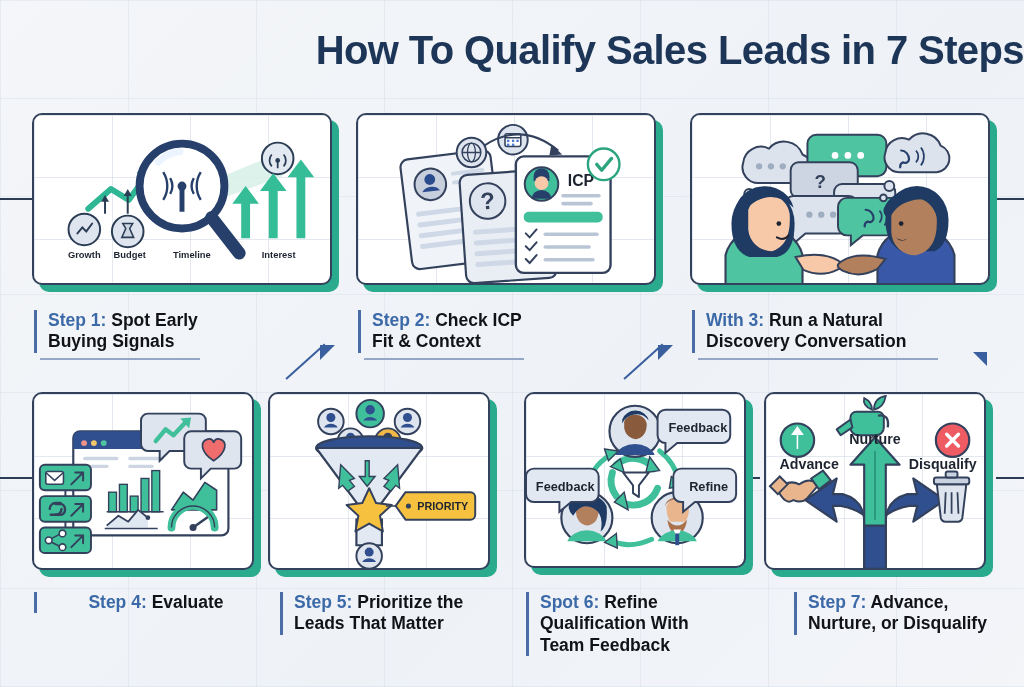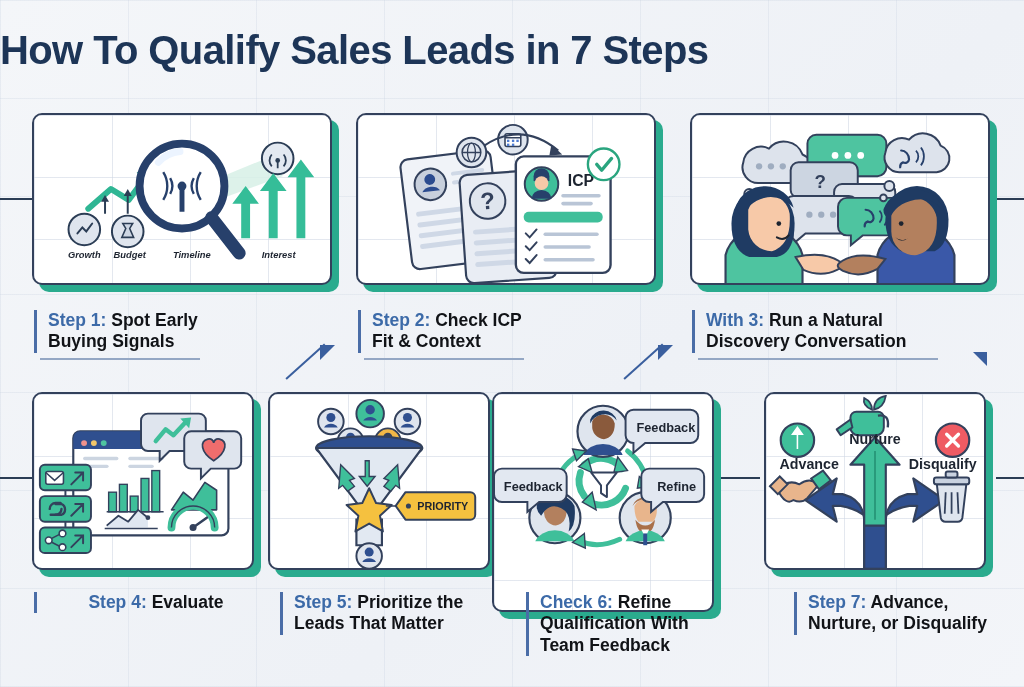--- a/index.html
+++ b/index.html
@@ -19,7 +19,7 @@
   
   #title {
     position: absolute; top: 28px; left: 0; width: 1024px;
-    text-align: left;
+    text-align: right;
     font-size: 40px; font-weight: 700; letter-spacing: -.6px;
     color: #1d3557;
     white-space: nowrap;

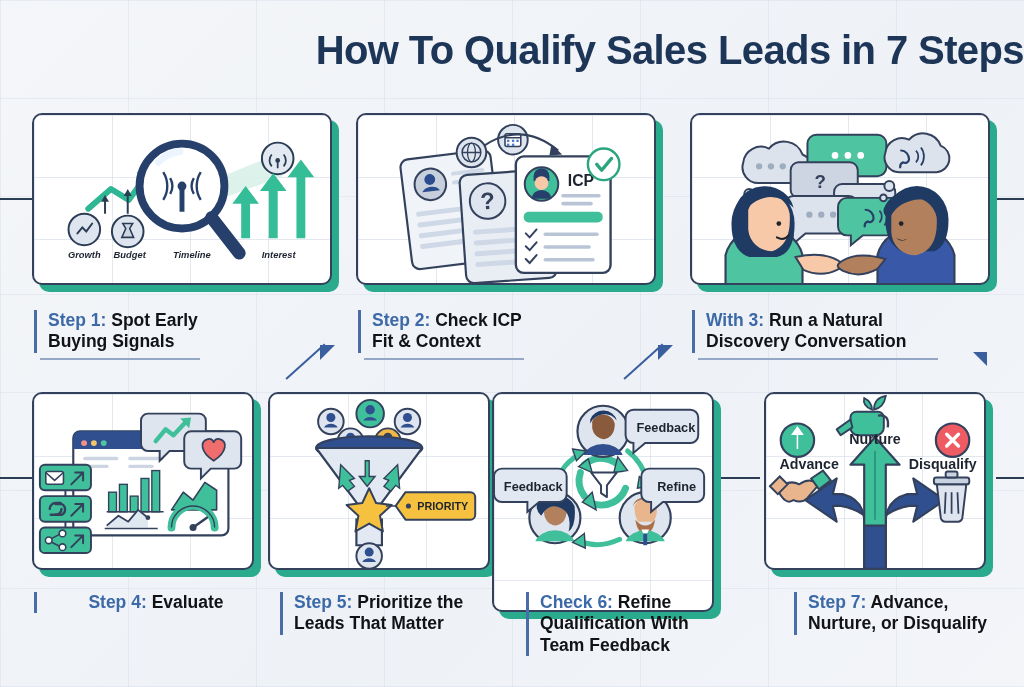--- a/index.html
+++ b/index.html
@@ -80,7 +80,7 @@
   <div class="rail" style="left:996px;top:477px;width:28px;"></div>
   <div class="rail" style="left:700px;top:477px;width:60px;"></div>
 
-  <div class="card" style="left:32px;top:113px;width:300px;height:172px;font-style:italic;">
+  <div class="card" style="left:32px;top:113px;width:300px;height:172px;">
     <div class="shadow"></div>
     <div class="frame">
       <svg class="art" viewBox="0 0 300 172">

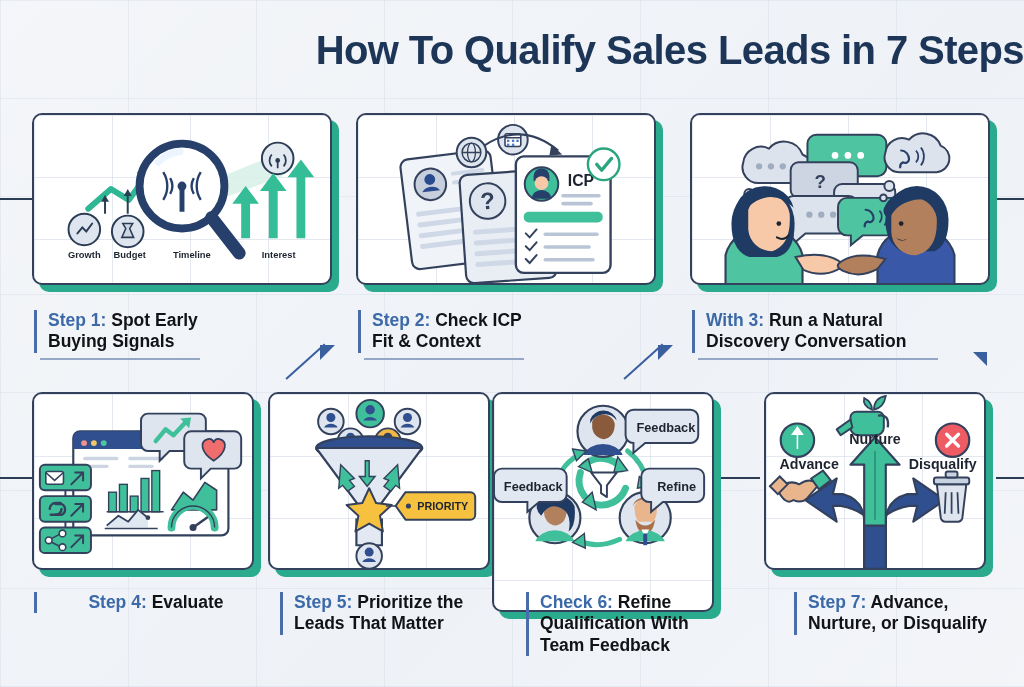--- a/index.html
+++ b/index.html
@@ -431,7 +431,7 @@
     <div class="txt"><span>Leads That Matter</span></div>
   </div>
 
-  <div class="card" style="left:492px;top:392px;width:222px;height:220px;">
+  <div class="card" style="left:524px;top:392px;width:222px;height:176px;">
     <div class="shadow"></div>
     <div class="frame">
       <svg class="art" viewBox="0 0 222 178">

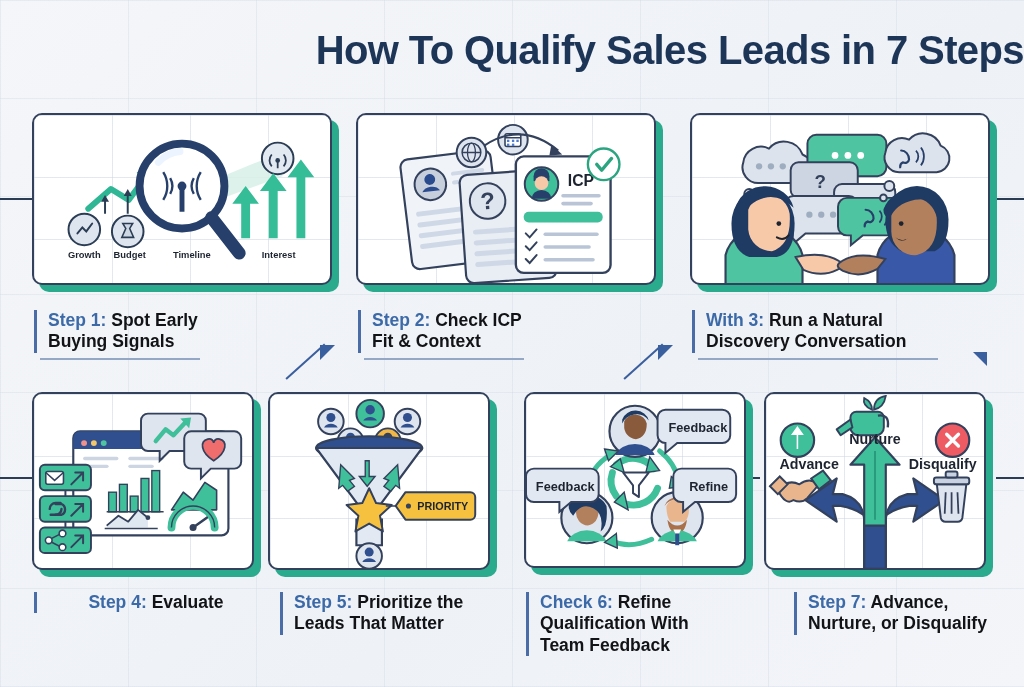--- a/index.html
+++ b/index.html
@@ -485,7 +485,7 @@
   </div>
 
   <div class="caption" style="left:526px;top:592px;width:230px;">
-    <div class="txt"><span class="step">Check 6:</span>
+    <div class="txt"><span class="step">Spot 6:</span>
       <span>Refine</span></div>
     <div class="txt"><span>Qualification With</span></div>
     <div class="txt"><span>Team Feedback</span></div>

